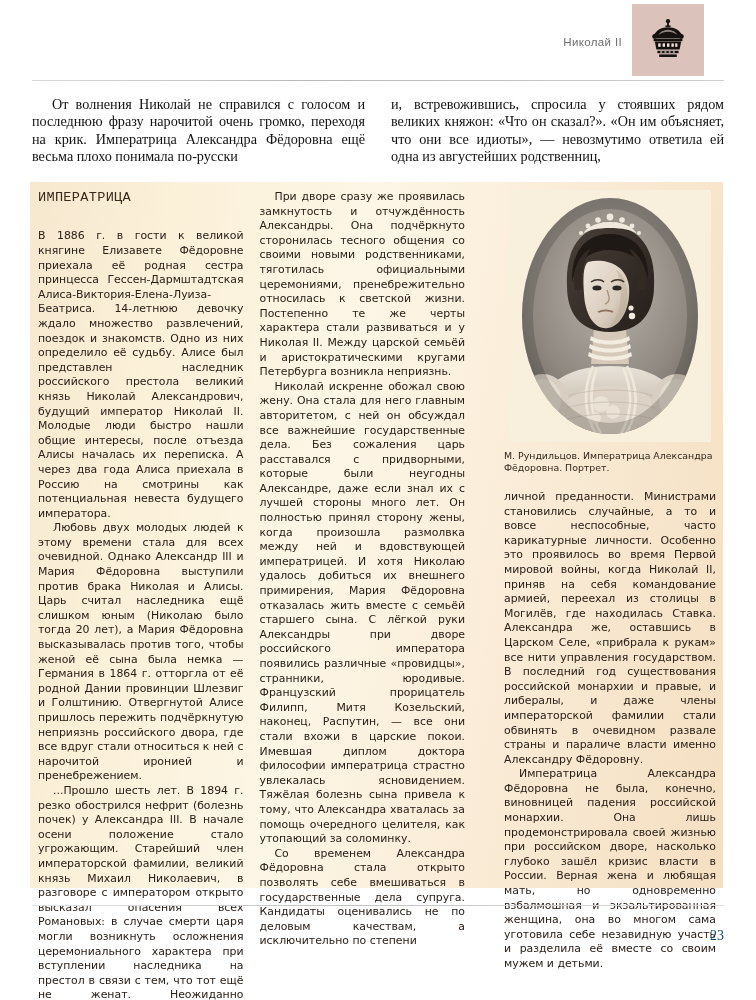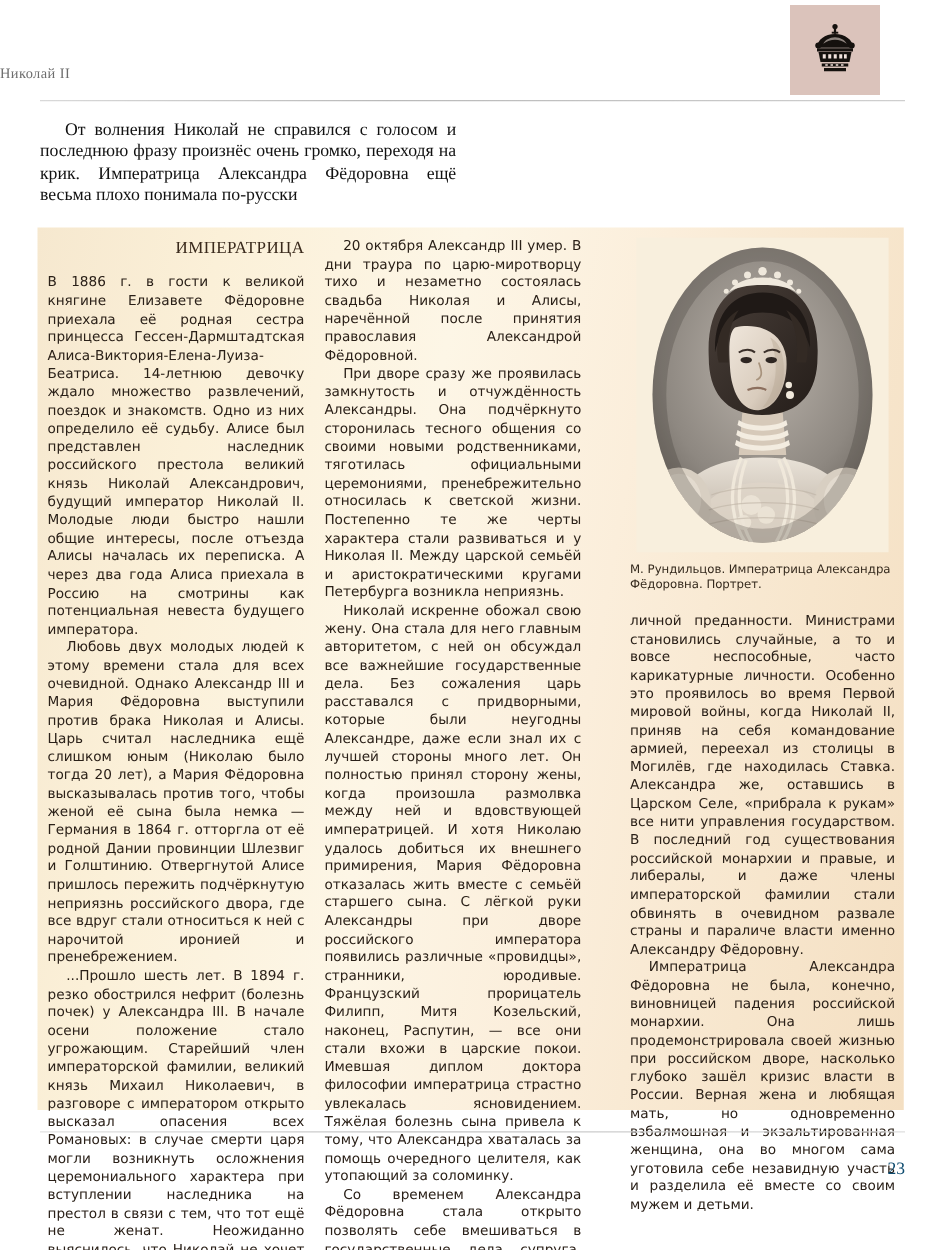--- a/index.html
+++ b/index.html
@@ -41,10 +41,10 @@
   .running-head {
     position: absolute;
     left: 0;
-    top: 53px;
+    top: 36px;
     width: 622px;
-    text-align: left;
-    font-family: Liberation Serif, serif;
+    text-align: right;
+    font-family: Liberation Sans, sans-serif;
     font-size: 11.5px;
     letter-spacing: .35px;
     color: #6d6d6d;

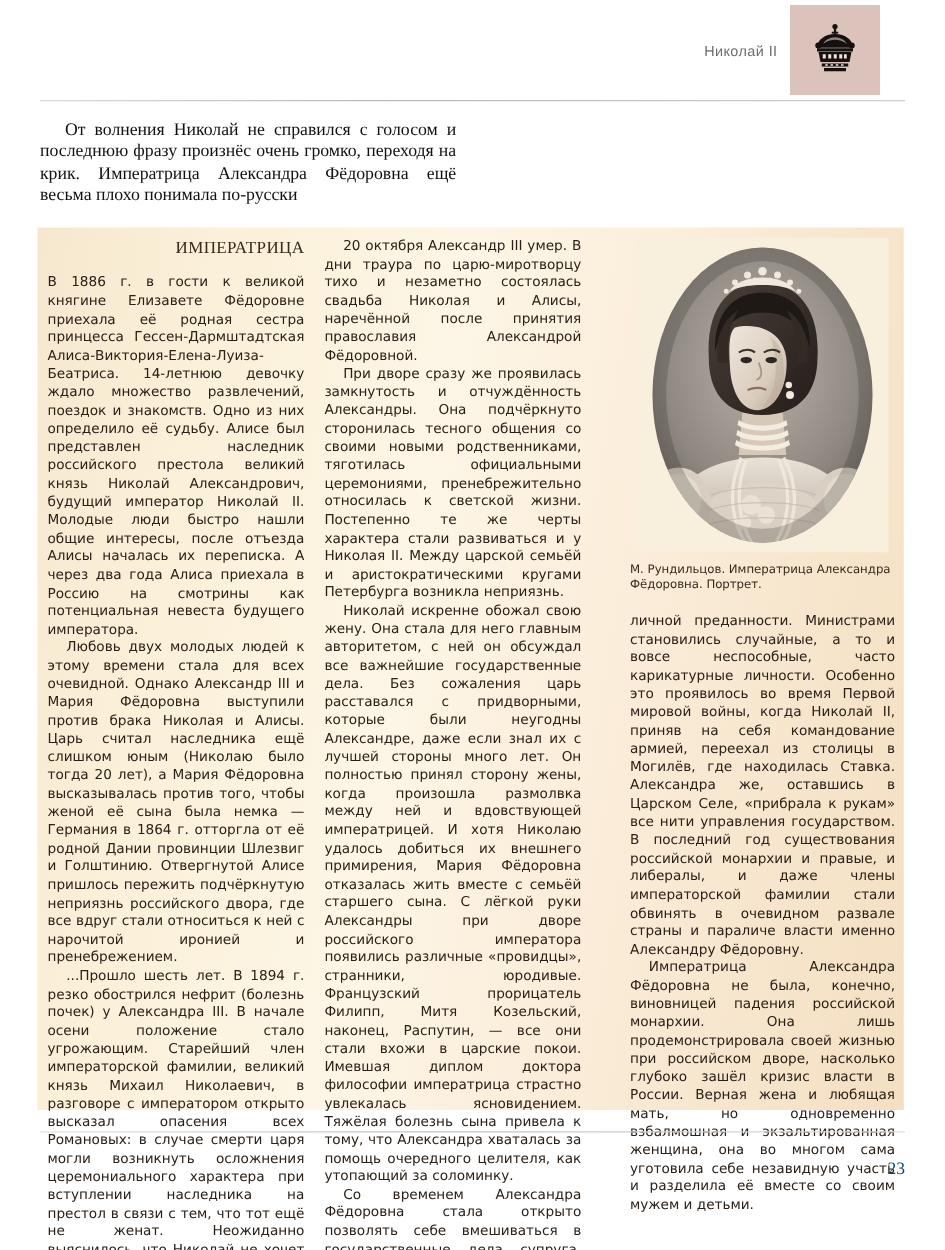--- a/index.html
+++ b/index.html
@@ -204,7 +204,7 @@
 
   <div class="intro">
     <div class="col">
-      <p class="indent">От волнения Николай не справился с голосом и последнюю фразу произнёс очень громко, переходя на крик. Императрица Александра Фёдоровна ещё весьма плохо понимала по-русски</p>
+      <p class="indent">От волнения Николай не справился с голосом и последнюю фразу нарочитой очень громко, переходя на крик. Императрица Александра Фёдоровна ещё весьма плохо понимала по-русски</p>
     </div>
   </div>
 

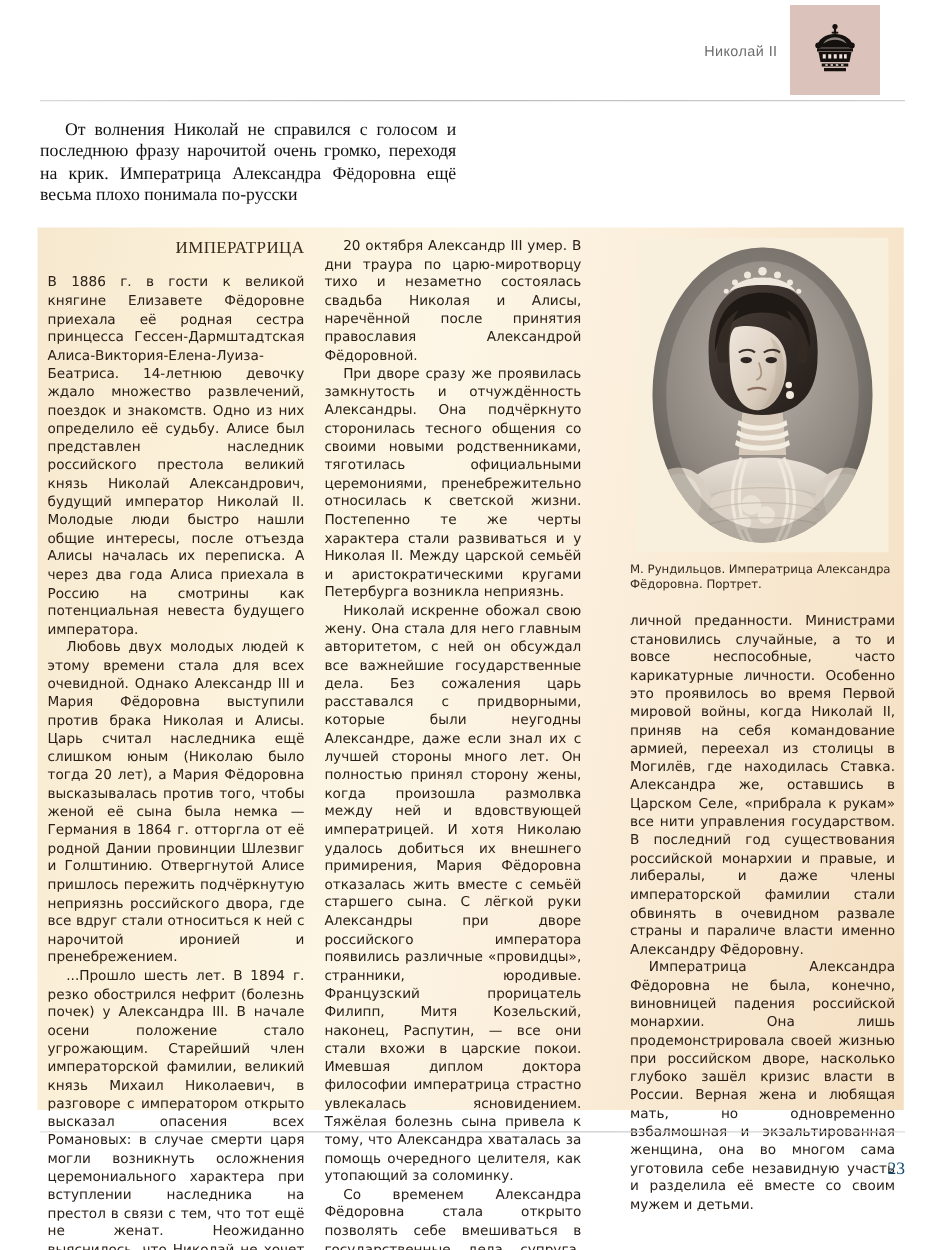--- a/index.html
+++ b/index.html
@@ -205,6 +205,9 @@
   <div class="intro">
     <div class="col">
       <p class="indent">От волнения Николай не справился с голосом и последнюю фразу нарочитой очень громко, переходя на крик. Императрица Александра Фёдоровна ещё весьма плохо понимала по-русски</p>
+    </div>
+    <div class="col">
+      <p>и, встревожившись, спросила у стоявших рядом великих княжон: «Что он сказал?». «Он им объясняет, что они все идиоты», — невозмутимо ответила ей одна из августейших родственниц,</p>
     </div>
   </div>
 

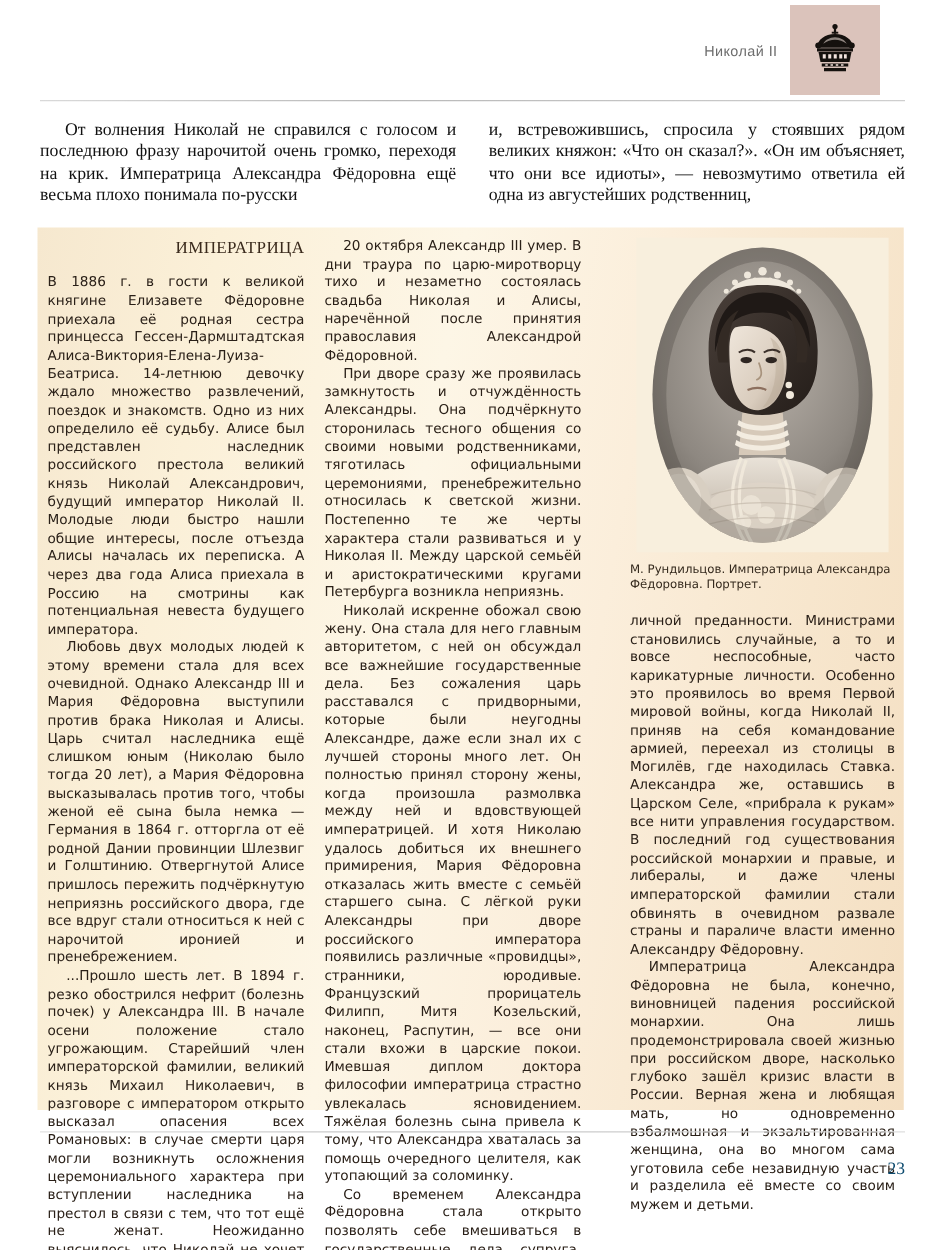--- a/index.html
+++ b/index.html
@@ -114,13 +114,13 @@
   .ib-col p.indent { text-indent: 15px; }
 
   .ib-title {
-    font-family: Liberation Serif, serif;
+    font-family: Liberation Mono, monospace;
     font-size: 13.6px;
     line-height: 16.4px;
     letter-spacing: .3px;
     color: #3a2a1c;
-    margin: 0 0 13px 0;
-    text-align: right;
+    margin: 0 0 23px 0;
+    text-align: left;
   }
 
   .ib-col--right { width: 212px; margin-left: 23px; }

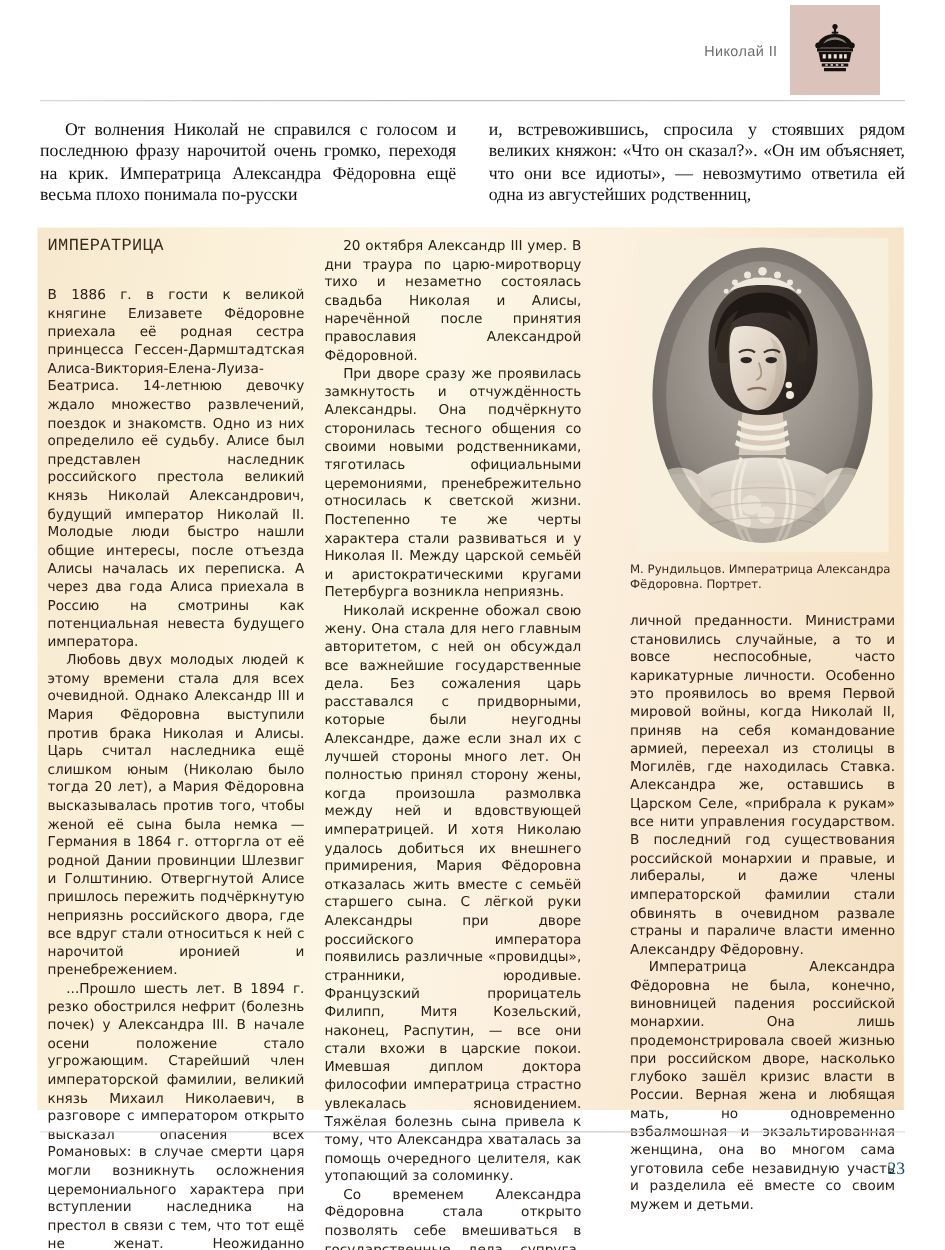--- a/index.html
+++ b/index.html
@@ -225,7 +225,6 @@
     </div>
 
     <div class="ib-col">
-      <p class="indent">20 октября Александр III умер. В дни траура по царю-миротворцу тихо и незаметно состоялась свадьба Николая и Алисы, наречённой после принятия православия Александрой Фёдоровной.</p>
       <p class="indent">При дворе сразу же проявилась замкнутость и отчуждённость Александры. Она подчёркнуто сторонилась тесного общения со своими новыми родственниками, тяготилась официальными церемониями, пренебрежительно относилась к светской жизни. Постепенно те же черты характера стали развиваться и у Николая II. Между царской семьёй и аристократическими кругами Петербурга возникла неприязнь.</p>
       <p class="indent">Николай искренне обожал свою жену. Она стала для него главным авторитетом, с ней он обсуждал все важнейшие государственные дела. Без сожаления царь расставался с придворными, которые были неугодны Александре, даже если знал их с лучшей стороны много лет. Он полностью принял сторону жены, когда произошла размолвка между ней и вдовствующей императрицей. И хотя Николаю удалось добиться их внешнего примирения, Мария Фёдоровна отказалась жить вместе с семьёй старшего сына. С лёгкой руки Александры при дворе российского императора появились различные «провидцы», странники, юродивые. Французский прорицатель Филипп, Митя Козельский, наконец, Распутин, — все они стали вхожи в царские покои. Имевшая диплом доктора философии императрица страстно увлекалась ясновидением. Тяжёлая болезнь сына привела к тому, что Александра хваталась за помощь очередного целителя, как утопающий за соломинку.</p>
       <p class="indent">Со временем Александра Фёдоровна стала открыто позволять себе вмешиваться в государственные дела супруга. Кандидаты оценивались не по деловым качествам, а исключительно по степени</p>

